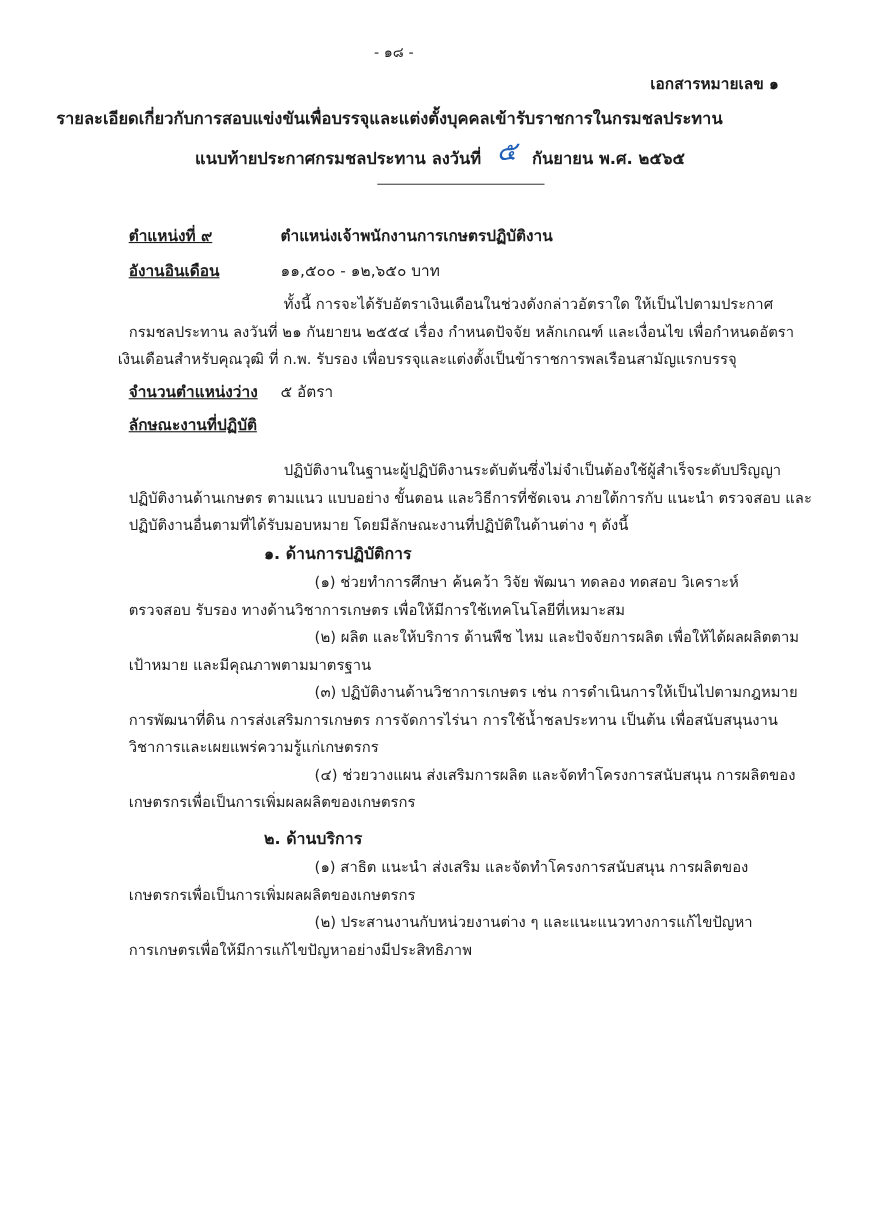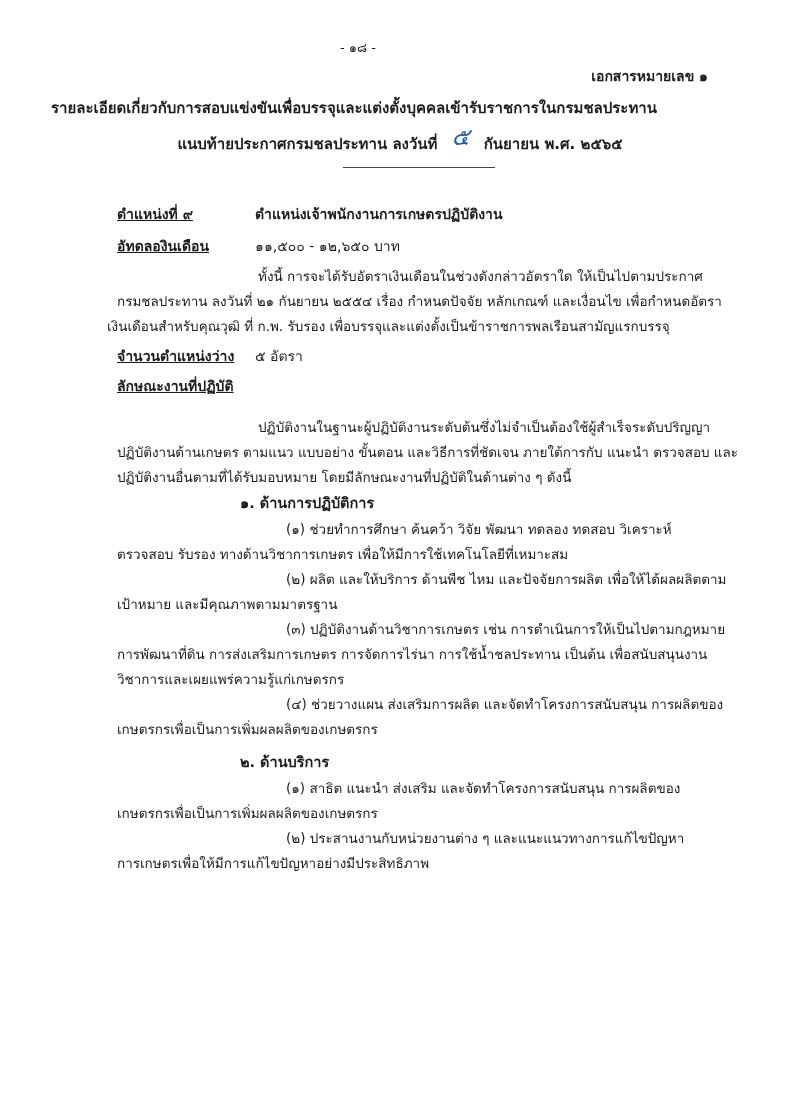--- a/index.html
+++ b/index.html
@@ -34,7 +34,7 @@
 <div class="abs label" style="top:203px;left:117px;">ตำแหน่งที่  ๙</div>
 <div class="abs val bold" style="top:203px;left:255px;font-size:14px;">ตำแหน่งเจ้าพนักงานการเกษตรปฏิบัติงาน</div>
 
-<div class="abs label" style="top:235px;left:117px;">อัทดลองินเดือน</div>
+<div class="abs label" style="top:235px;left:117px;">อังานอินเดือน</div>
 <div class="abs val" style="top:235px;left:255px;">๑๑,๕๐๐ - ๑๒,๖๕๐   บาท</div>
 <div class="abs line" style="top:265px;left:258px;">ทั้งนี้ การจะได้รับอัตราเงินเดือนในช่วงดังกล่าวอัตราใด ให้เป็นไปตามประกาศ</div>
 <div class="abs line" style="top:290px;left:117px;">กรมชลประทาน ลงวันที่ ๒๑ กันยายน ๒๕๕๔  เรื่อง กำหนดปัจจัย หลักเกณฑ์ และเงื่อนไข เพื่อกำหนดอัตรา</div>

